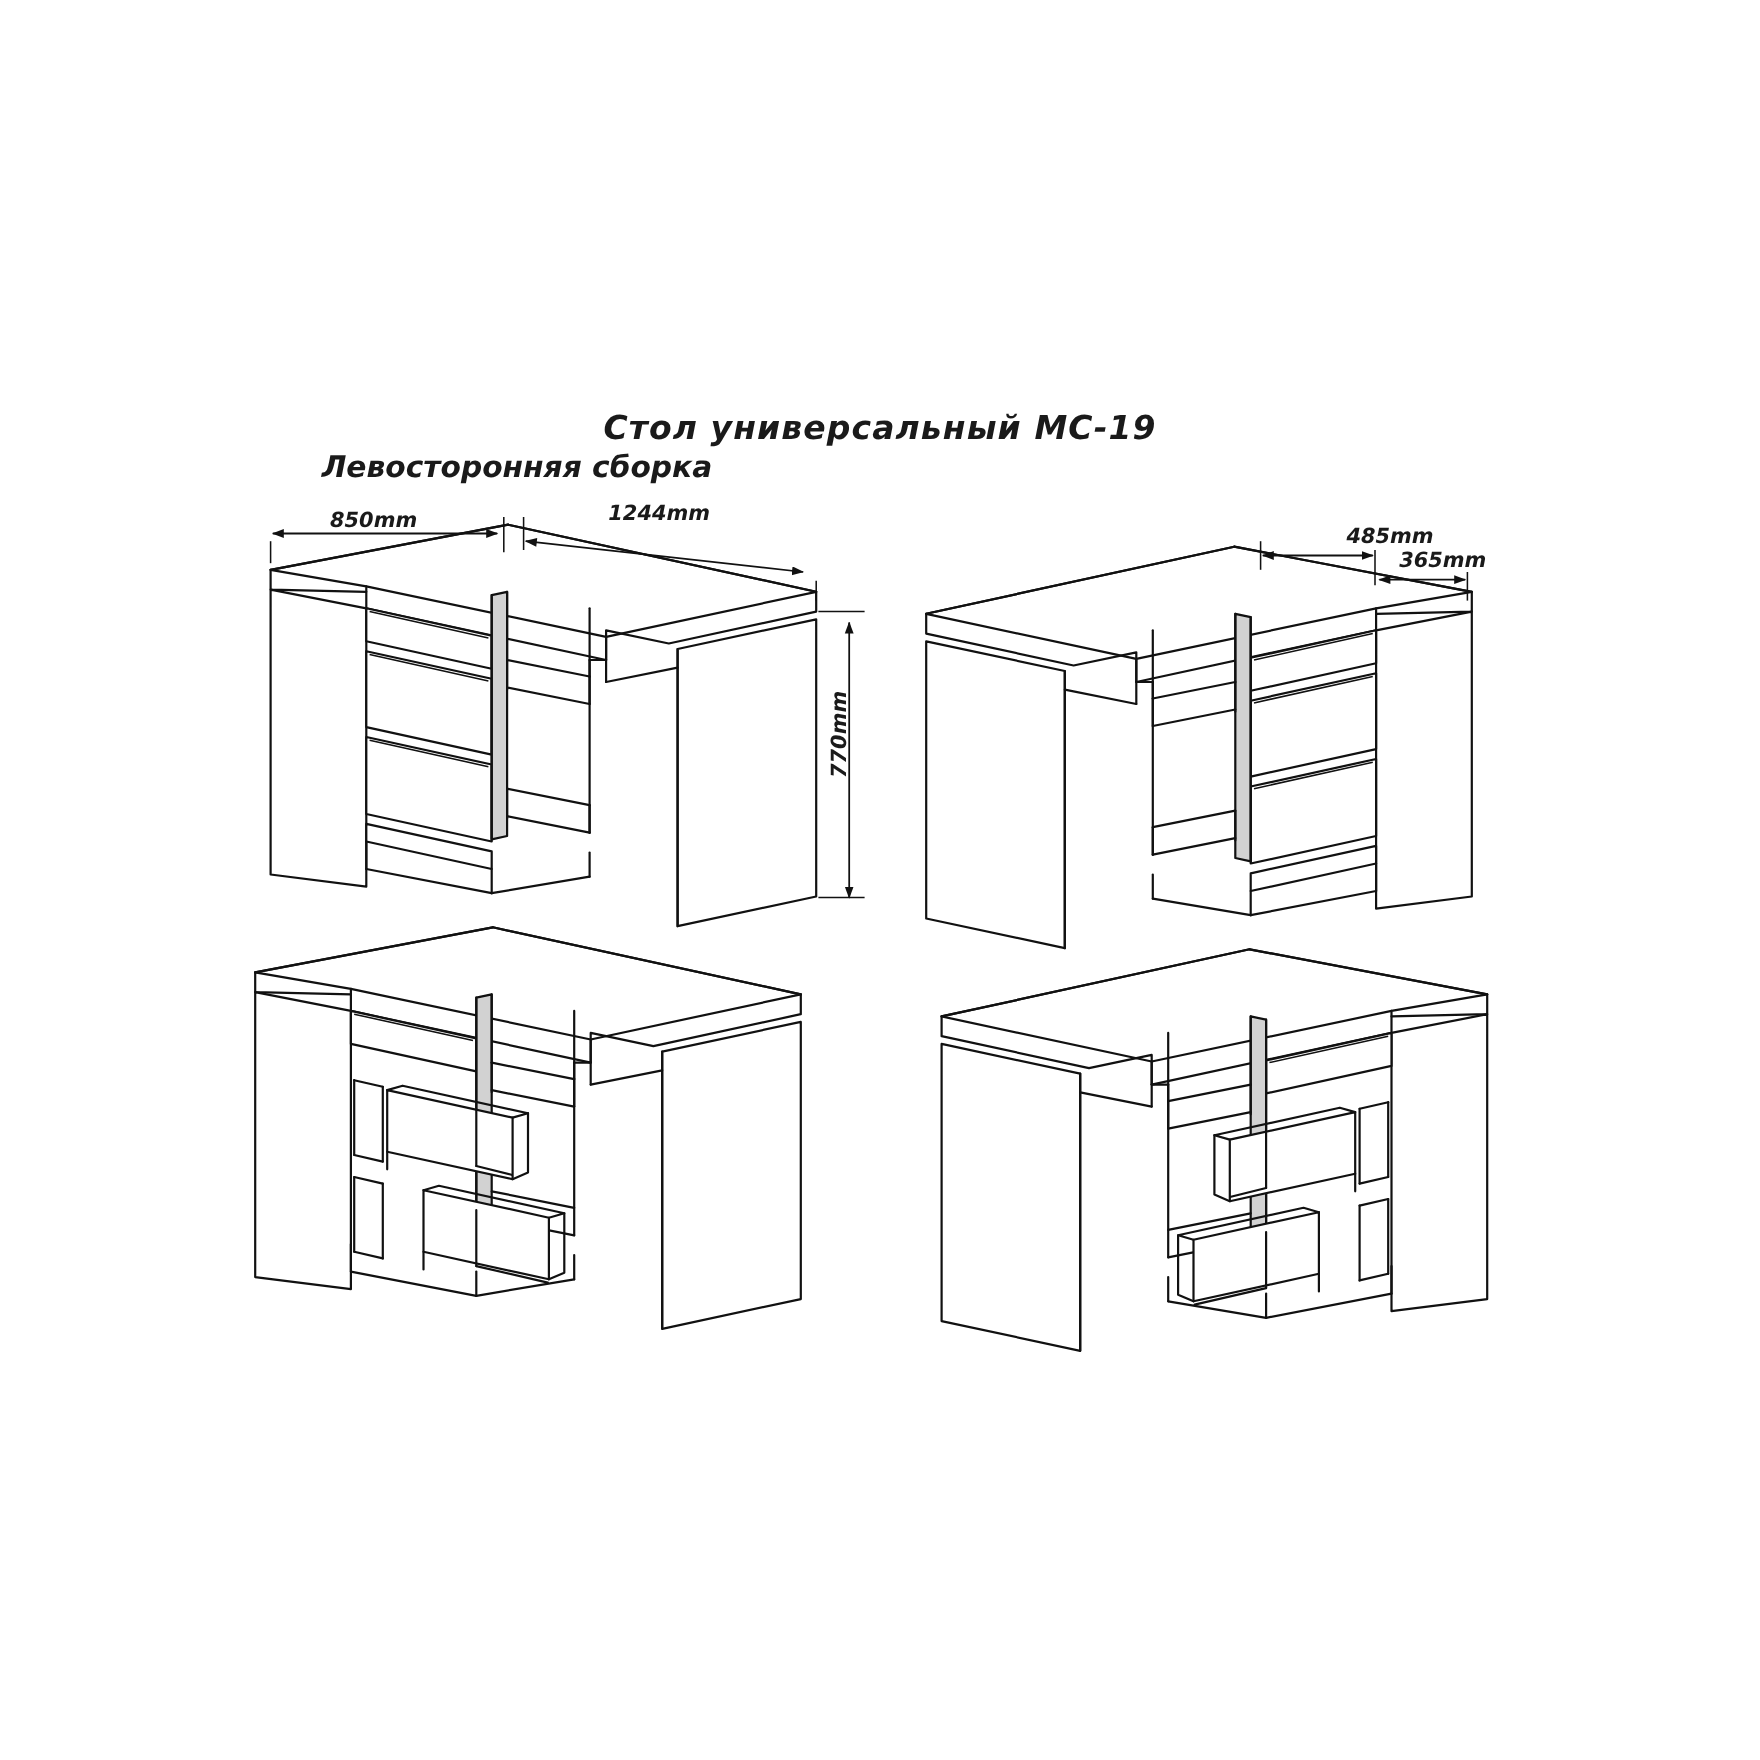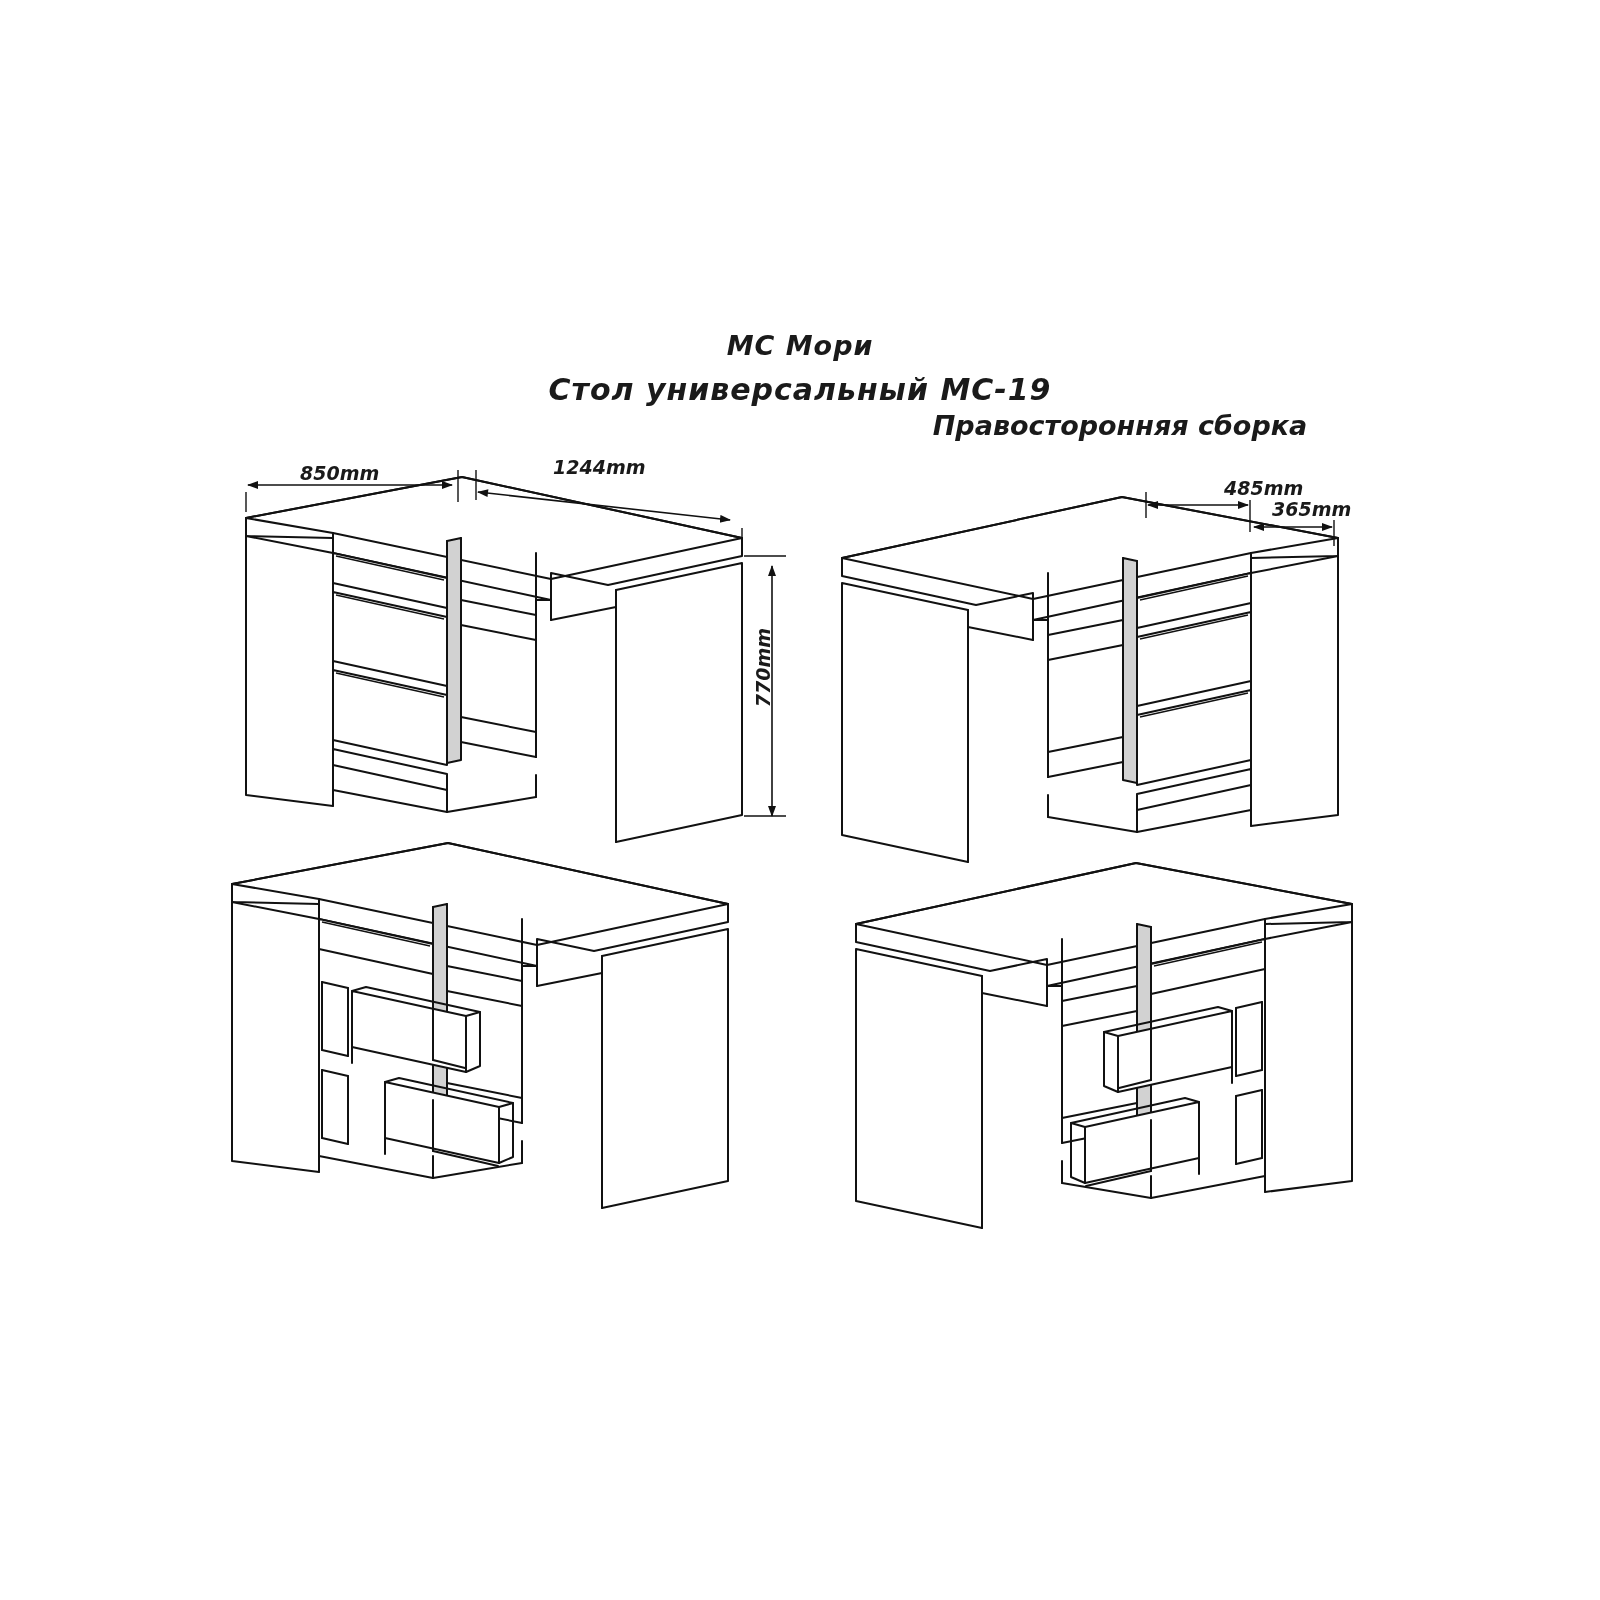--- a/index.html
+++ b/index.html
@@ -38,7 +38,6 @@
 
 <div class="sheet">
 
-  <div class="title-block t-brand">МС Мори</div>
   <div class="title-block t-model">Стол универсальный МС-19</div>
 
   <div class="t-right">Правосторонняя сборка</div>

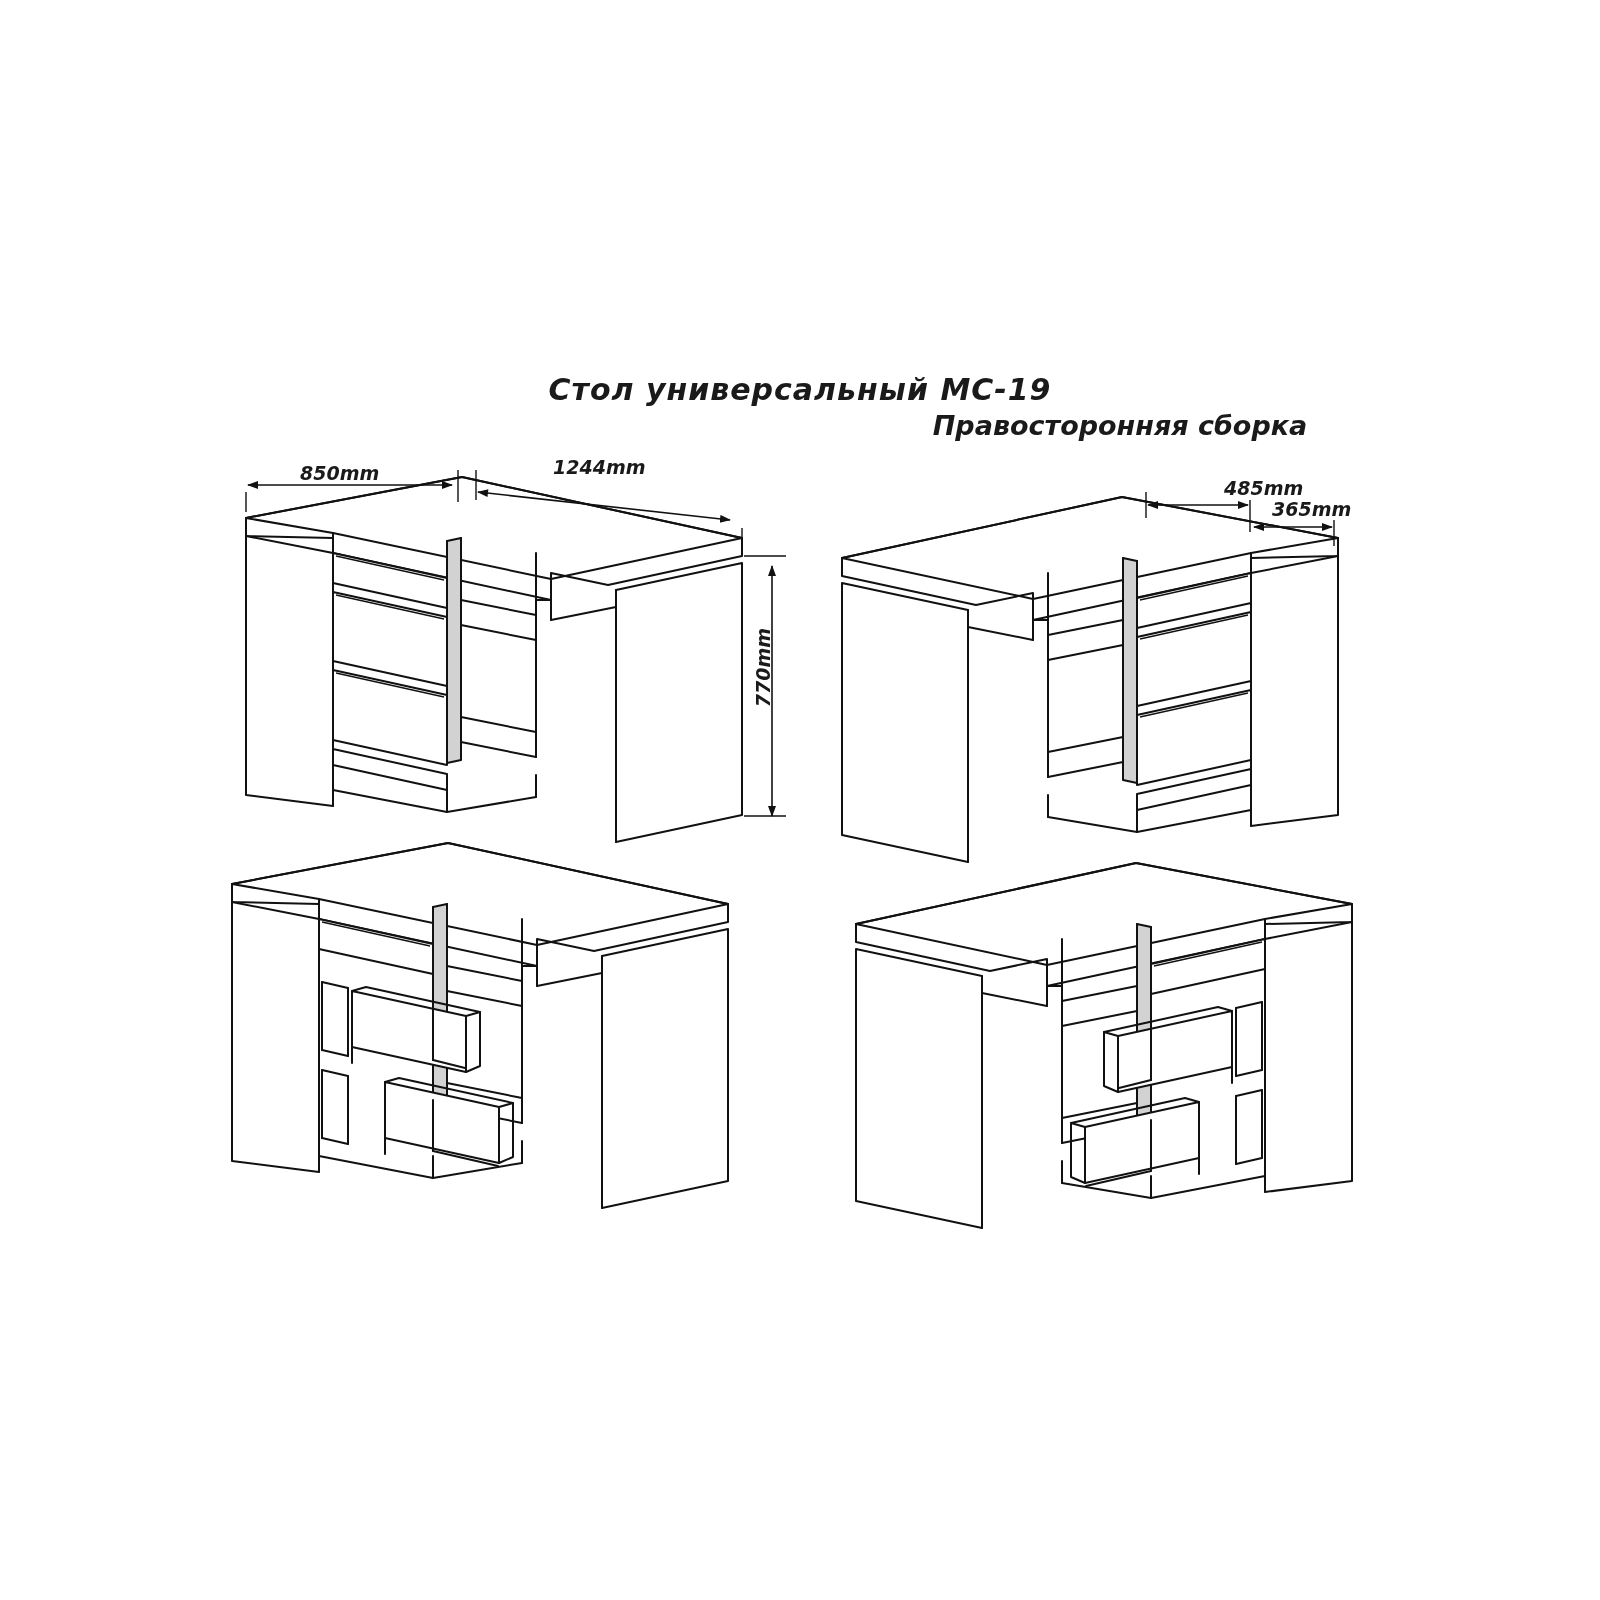--- a/index.html
+++ b/index.html
@@ -40,6 +40,7 @@
 
   <div class="title-block t-model">Стол универсальный МС-19</div>
 
+  <div class="t-left">Левосторонняя сборка</div>
   <div class="t-right">Правосторонняя сборка</div>
 
   <div class="dim dim-850">850mm</div>

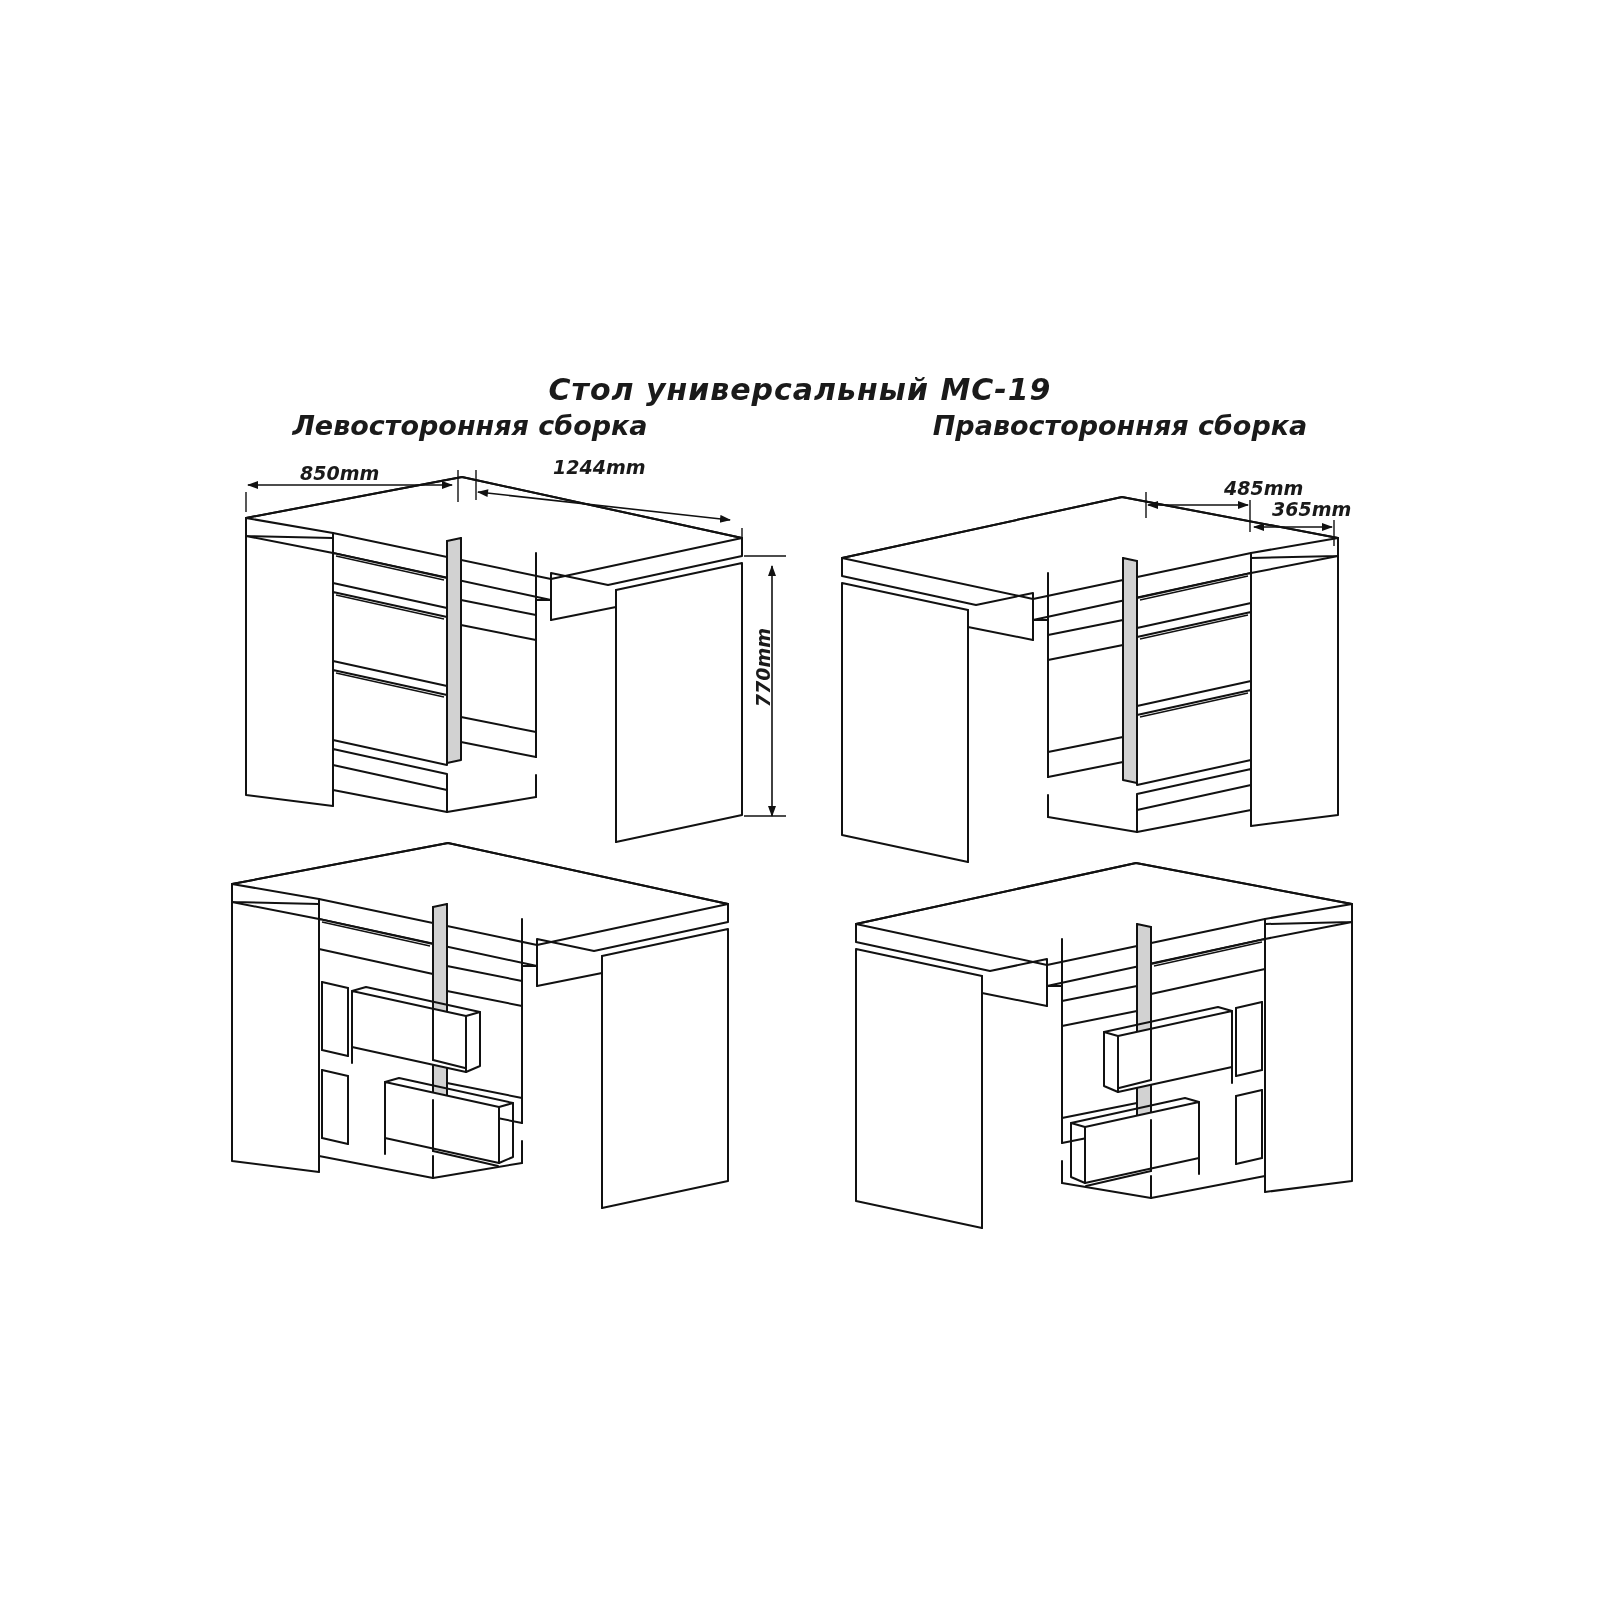--- a/index.html
+++ b/index.html
@@ -41,7 +41,6 @@
   <div class="title-block t-model">Стол универсальный МС-19</div>
 
   <div class="t-left">Левосторонняя сборка</div>
-  <div class="t-right">Правосторонняя сборка</div>
 
   <div class="dim dim-850">850mm</div>
   <div class="dim dim-1244">1244mm</div>

